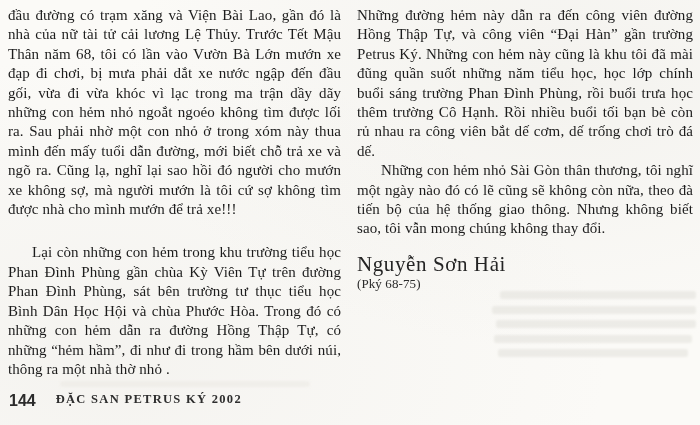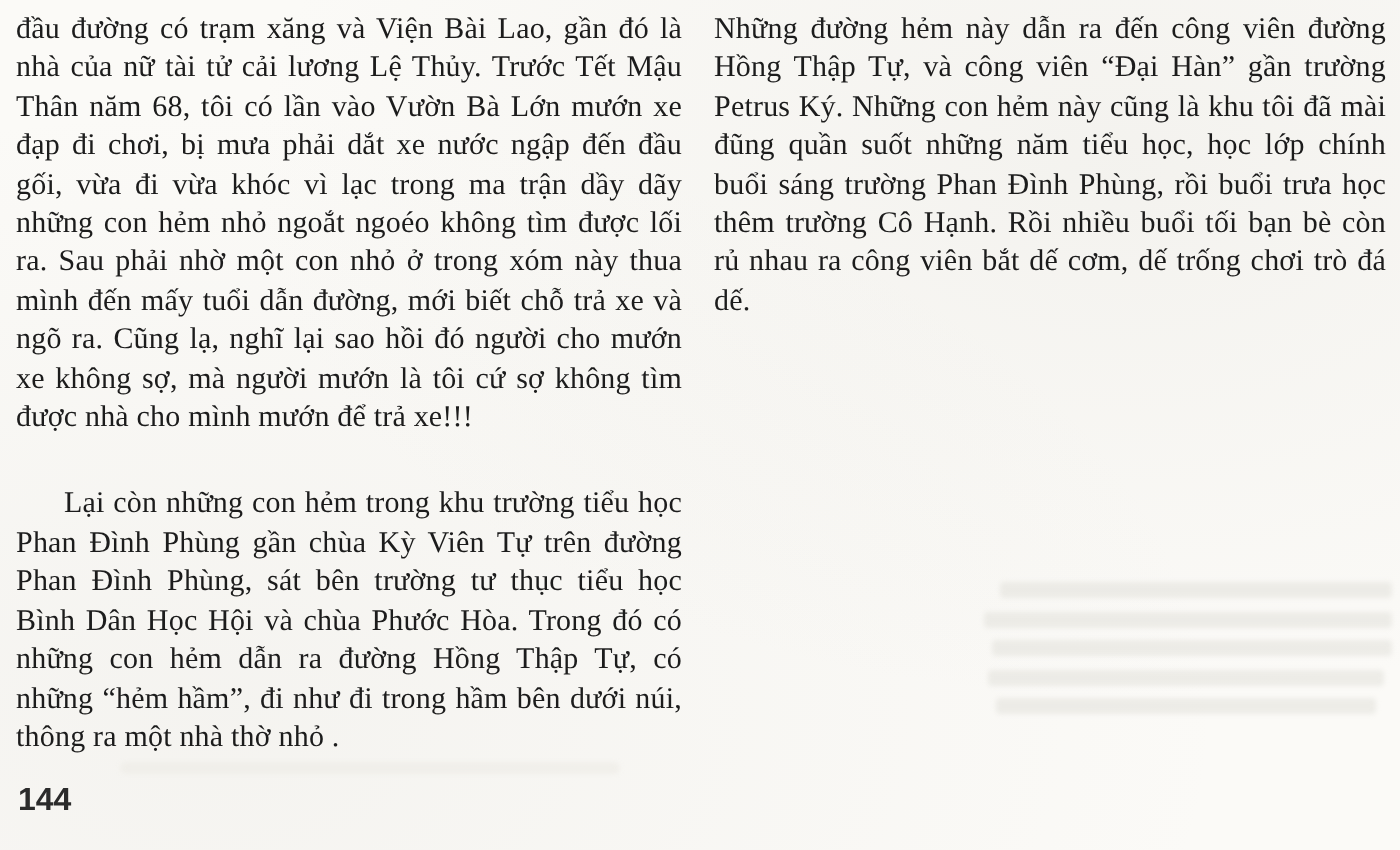--- a/index.html
+++ b/index.html
@@ -95,6 +95,7 @@
 
   <div class="col col-right">
     <p>Những đường hẻm này dẫn ra đến công viên đường Hồng Thập Tự, và công viên “Đại Hàn” gần trường Petrus Ký. Những con hẻm này cũng là khu tôi đã mài đũng quần suốt những năm tiểu học, học lớp chính buổi sáng trường Phan Đình Phùng, rồi buổi trưa học thêm trường Cô Hạnh. Rồi nhiều buổi tối bạn bè còn rủ nhau ra công viên bắt dế cơm, dế trống chơi trò đá dế.</p>
+    <p class="indent">Những con hẻm nhỏ Sài Gòn thân thương, tôi nghĩ một ngày nào đó có lẽ cũng sẽ không còn nữa, theo đà tiến bộ của hệ thống giao thông. Nhưng không biết sao, tôi vẫn mong chúng không thay đổi.</p>
 
   </div>
 

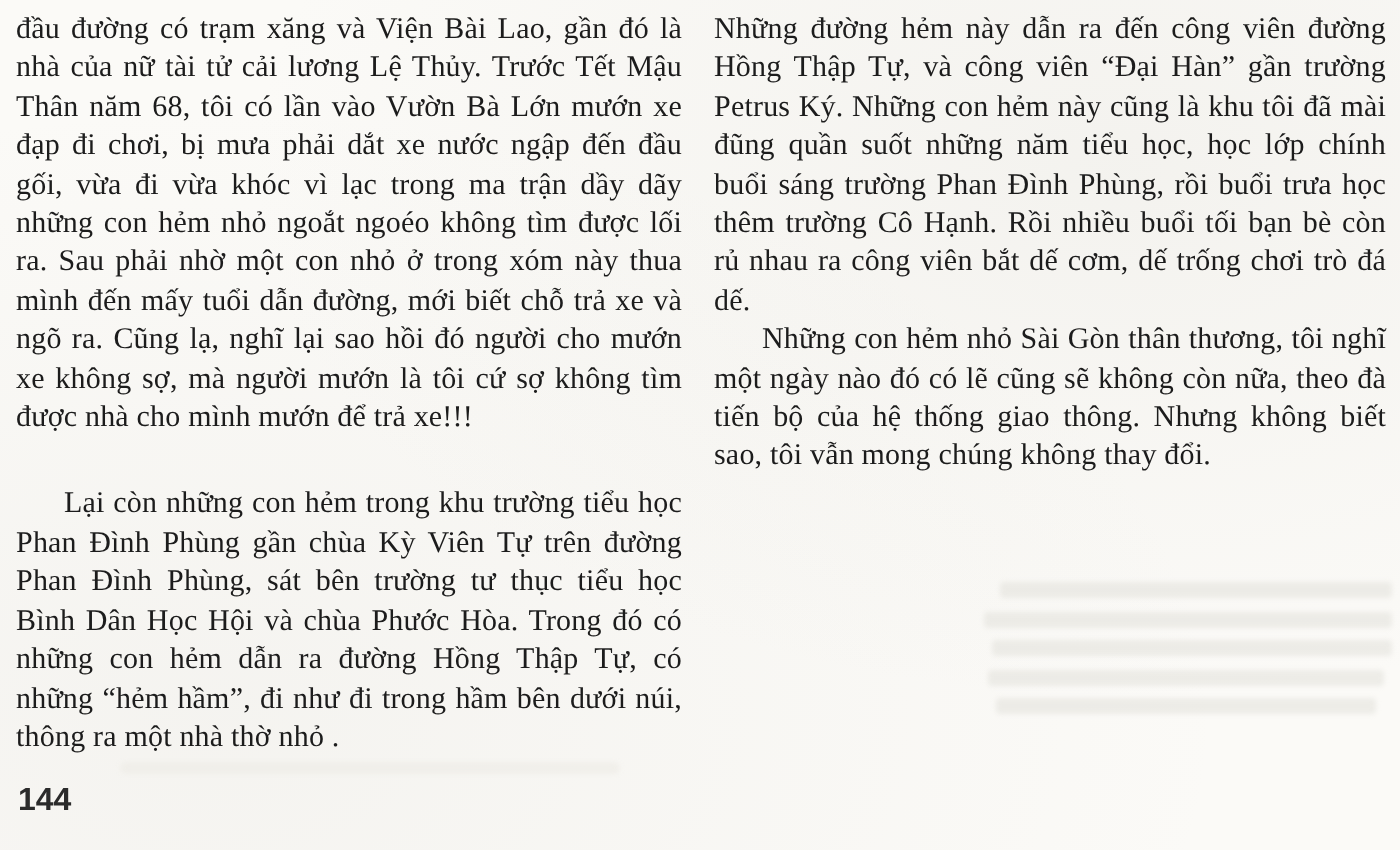--- a/index.html
+++ b/index.html
@@ -97,6 +97,10 @@
     <p>Những đường hẻm này dẫn ra đến công viên đường Hồng Thập Tự, và công viên “Đại Hàn” gần trường Petrus Ký. Những con hẻm này cũng là khu tôi đã mài đũng quần suốt những năm tiểu học, học lớp chính buổi sáng trường Phan Đình Phùng, rồi buổi trưa học thêm trường Cô Hạnh. Rồi nhiều buổi tối bạn bè còn rủ nhau ra công viên bắt dế cơm, dế trống chơi trò đá dế.</p>
     <p class="indent">Những con hẻm nhỏ Sài Gòn thân thương, tôi nghĩ một ngày nào đó có lẽ cũng sẽ không còn nữa, theo đà tiến bộ của hệ thống giao thông. Nhưng không biết sao, tôi vẫn mong chúng không thay đổi.</p>
 
+    <div class="signature">
+      <div class="sig-name">Nguyễn Sơn Hải</div>
+      <div class="sig-class">(Pký 68-75)</div>
+    </div>
   </div>
 
   <div class="ghost ghost-block">

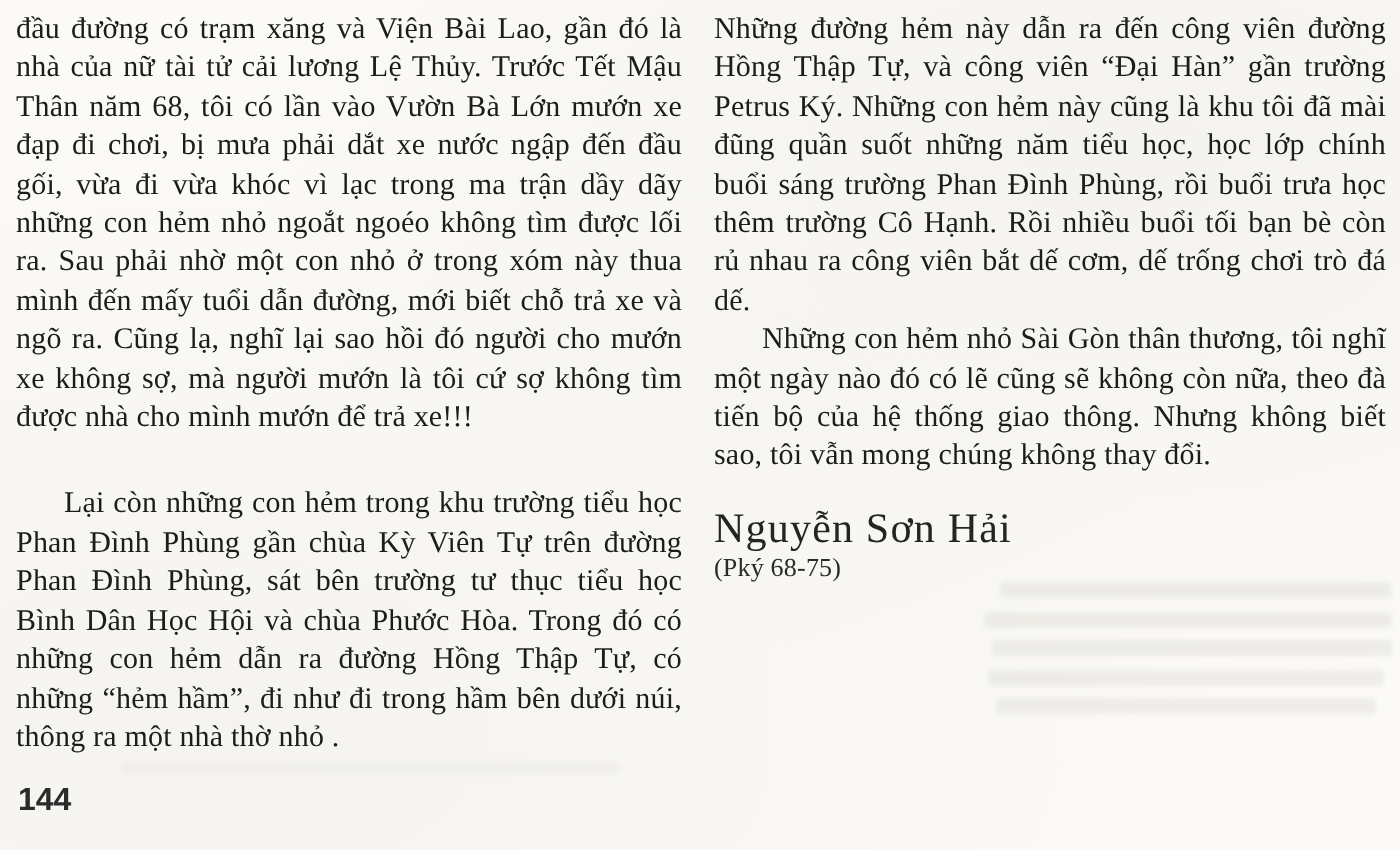--- a/index.html
+++ b/index.html
@@ -114,6 +114,7 @@
 
   <div class="footer">
     <span class="page-number">144</span>
+    <span class="publication">ĐẶC SAN PETRUS KÝ 2002</span>
   </div>
 
 </div>

